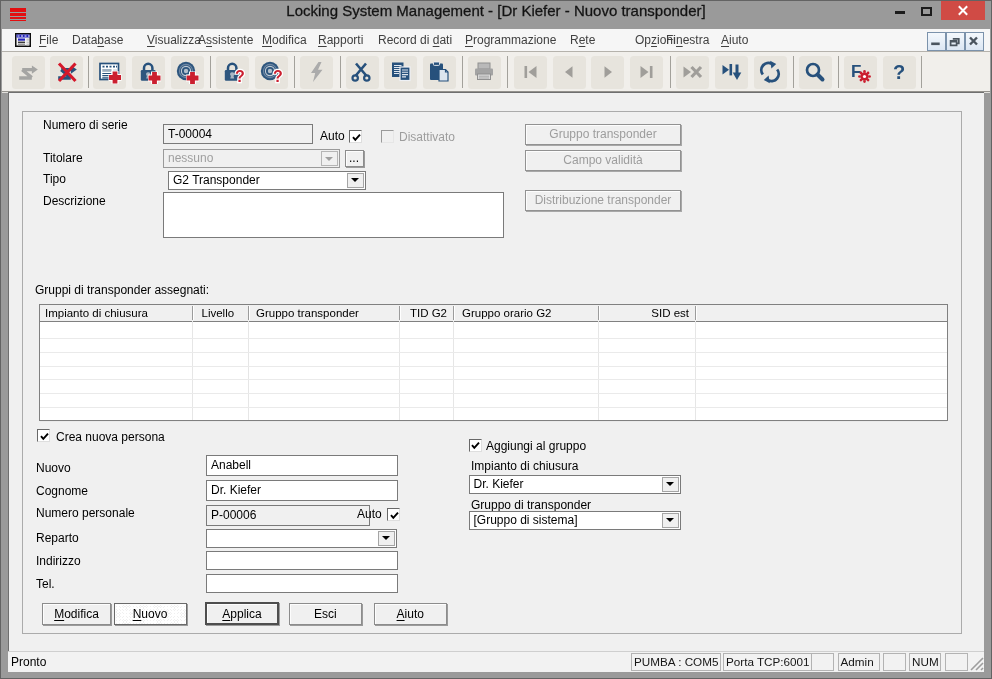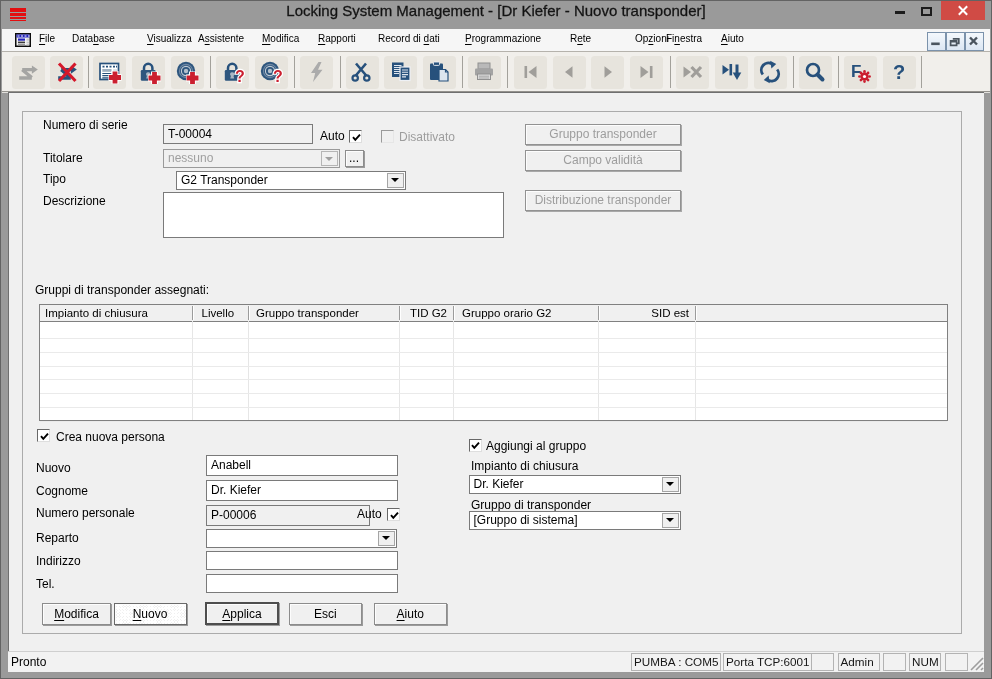--- a/index.html
+++ b/index.html
@@ -15,7 +15,7 @@
 #closebtn{left:941px;top:1px;width:44px;height:19px;background:#d04b45;}
 
 #menubar{left:2px;top:29px;width:988px;height:22px;background:#f6f6f6;}
-.mi{position:absolute;top:33px;font-size:10px;color:#000000;white-space:pre;}
+.mi{position:absolute;top:33px;font-size:12px;color:#404040;white-space:pre;}
 .mi u{text-decoration:underline;text-underline-offset:1.5px;}
 .mdibtn{position:absolute;top:31.5px;width:17px;height:17px;border:1px solid #7b92ab;background:linear-gradient(#f4f8fc,#dbe6f3);}
 

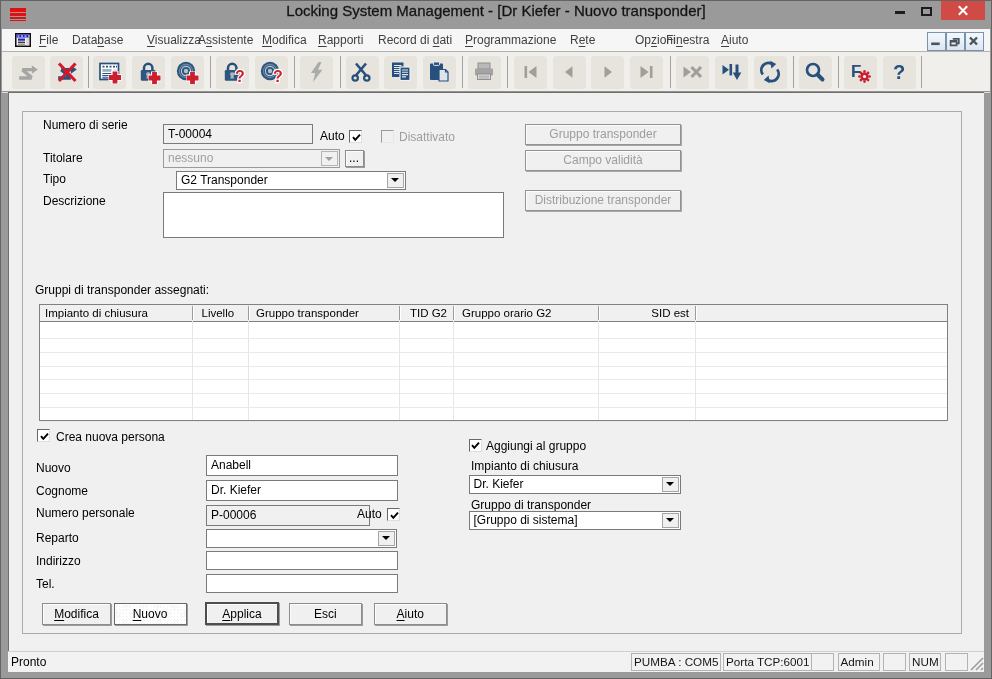--- a/index.html
+++ b/index.html
@@ -308,7 +308,7 @@
   <div class="btn" style="left:344.5px;top:150px;width:19px;height:17px;line-height:15px;">...</div>
   <div class="btn-dis" style="left:525px;top:149.5px;width:156px;height:21px;line-height:19px;">Campo validità</div>
   <div class="lbl" style="left:43px;top:171.5px;">Tipo</div>
-  <div class="combo" style="left:176px;top:170.5px;width:230px;height:19px;line-height:17px;">G2 Transponder<span class="arr"></span><span class="tri"></span></div>
+  <div class="combo" style="left:168px;top:170.5px;width:198px;height:19px;line-height:17px;">G2 Transponder<span class="arr"></span><span class="tri"></span></div>
   <div class="lbl" style="left:43px;top:194px;">Descrizione</div>
   <div class="tbox" style="left:163px;top:192px;width:341px;height:46px;"></div>
   <div class="btn-dis" style="left:525px;top:189.5px;width:156px;height:21px;line-height:19px;">Distribuzione transponder</div>

